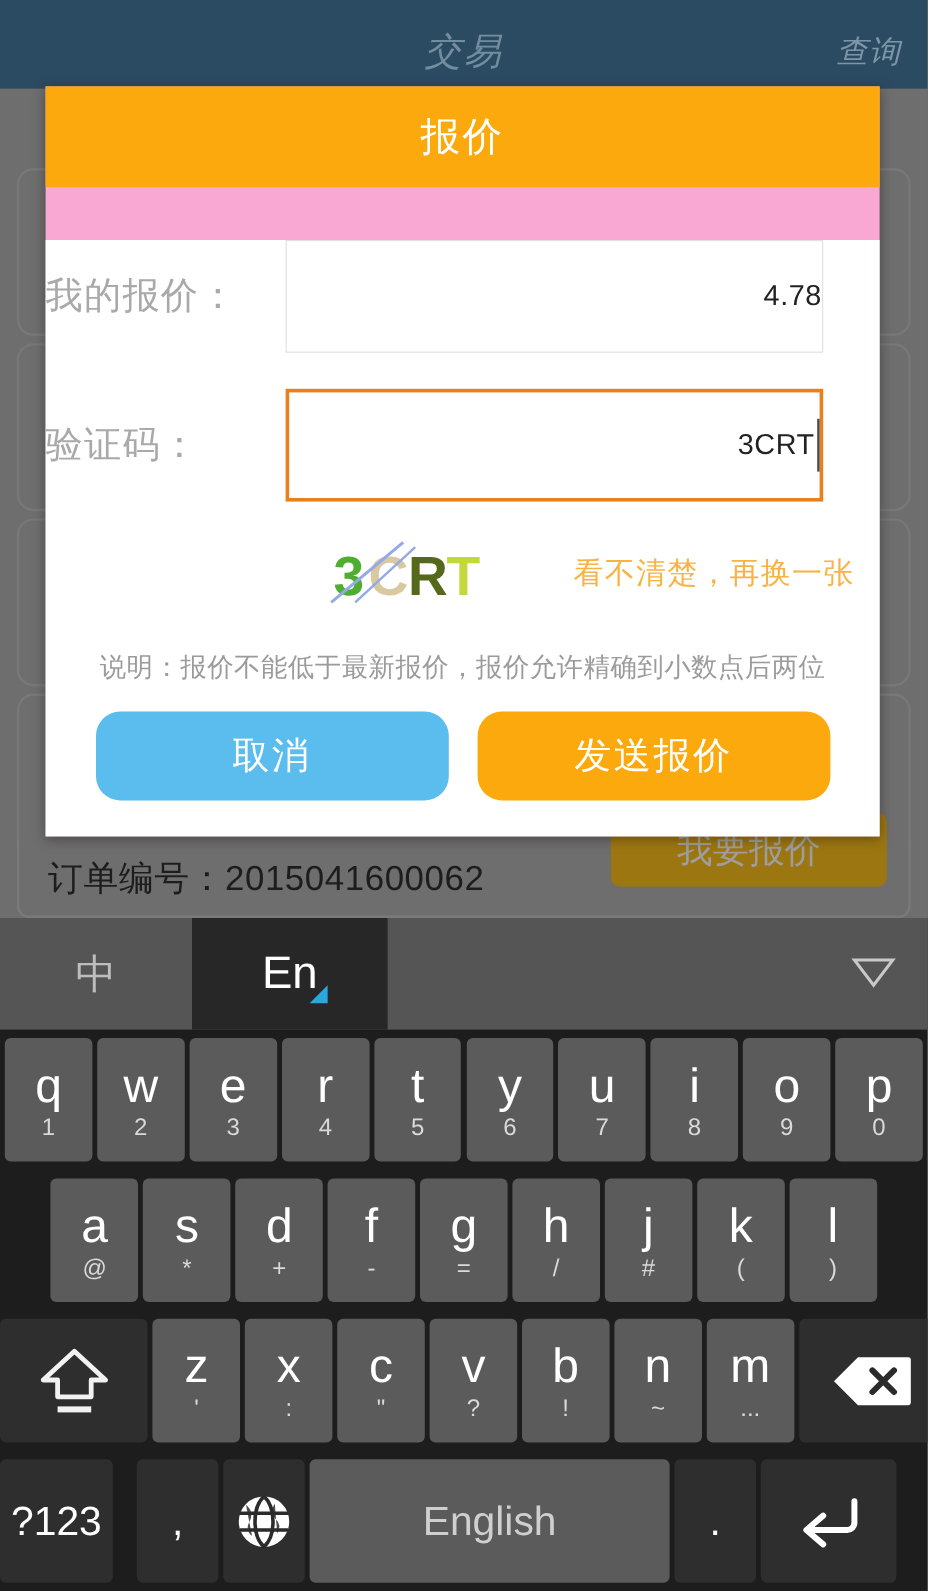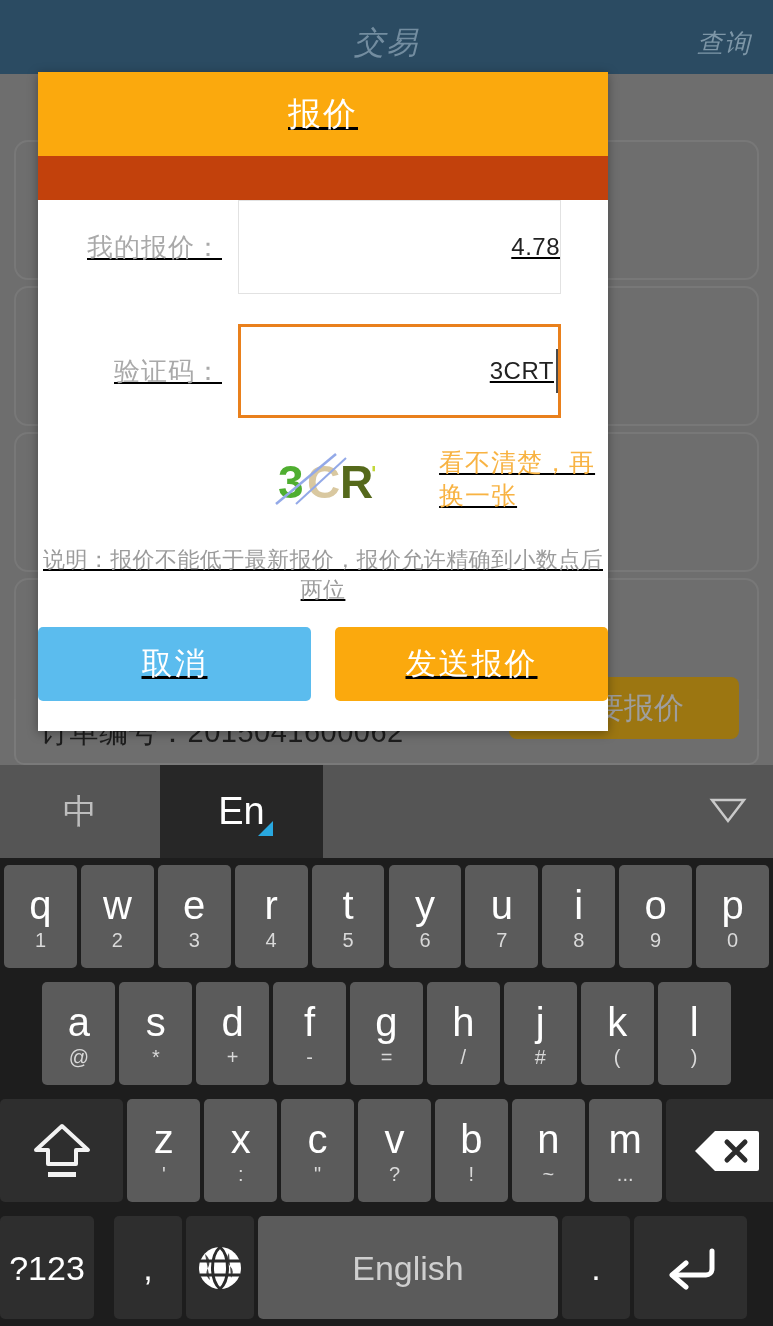--- a/index.html
+++ b/index.html
@@ -62,11 +62,10 @@
 
   
   #modal{
-    position:absolute; left:38px; top:72px; width:570px;
-    background:#c2410c;
+    position:absolute; left:38px; top:72px; width:695px;
+    background:#f9a8d4;
     box-shadow:0 2px 10px rgba(0,0,0,.35);
     z-index:30;
-    text-decoration:underline;
   }
   #modal-header{
     height:84px; background:#FBA90D;

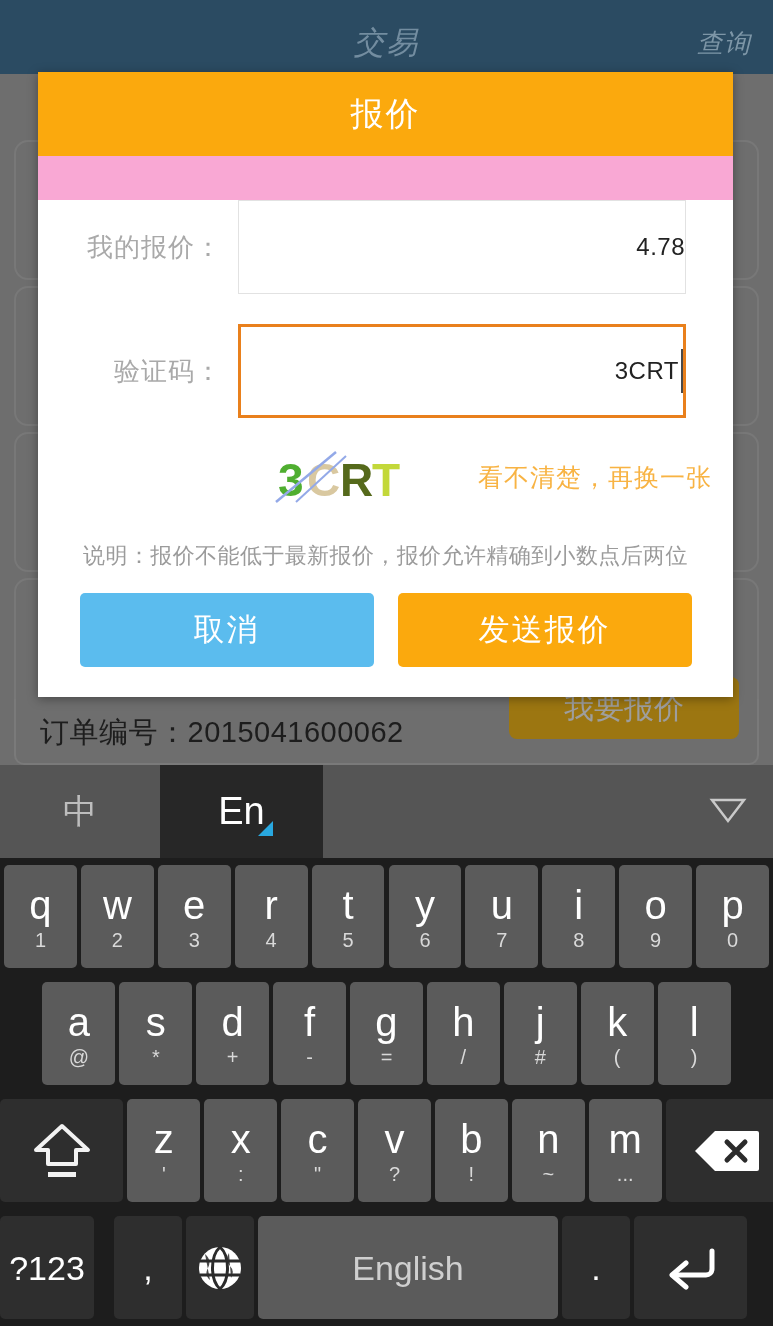--- a/index.html
+++ b/index.html
@@ -81,8 +81,8 @@
     padding:0 12px 0 0;
   }
   .field-label{
-    width:200px; text-align:right; padding-right:16px;
-    font-size:26px; color:#a9a9a9; letter-spacing:1px;
+    width:200px; padding-right:16px;
+    font-size:31px; color:#a9a9a9; letter-spacing:1px;
     flex:0 0 200px;
   }
   .field-input{

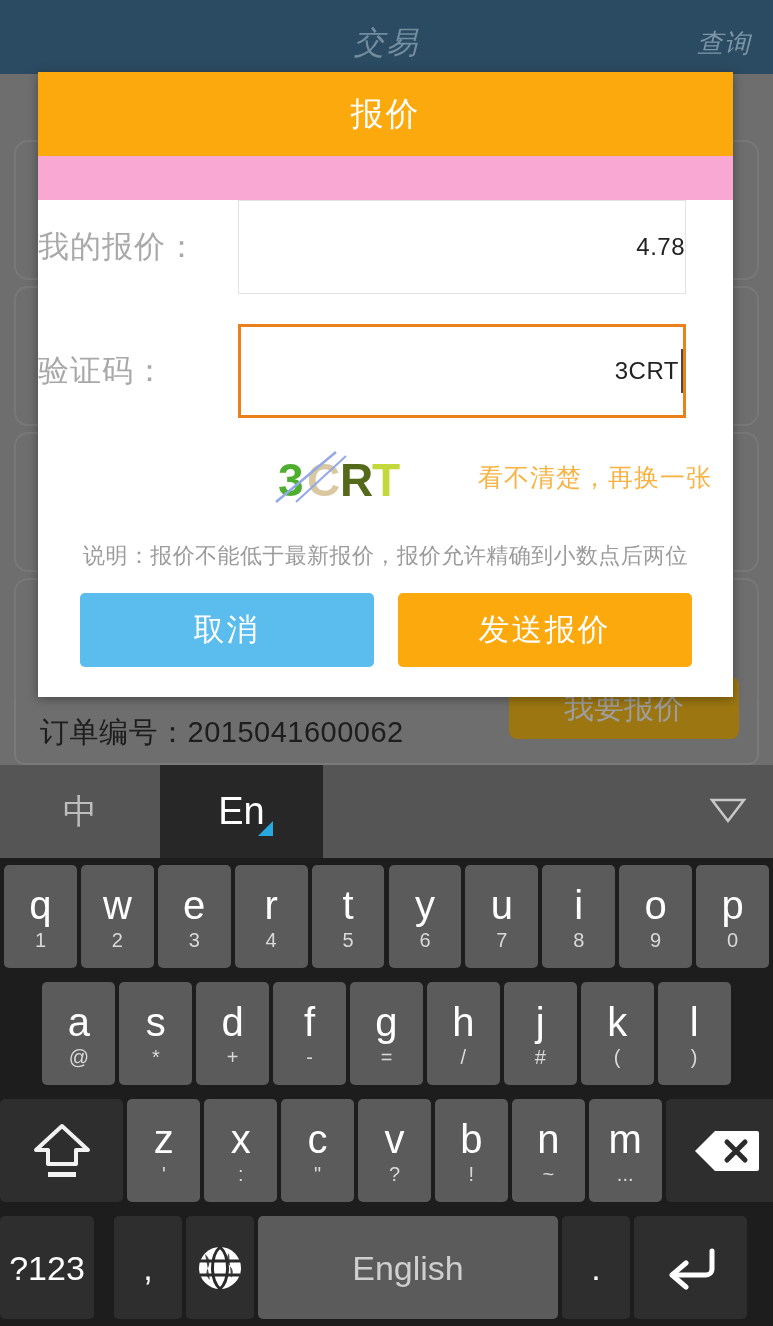--- a/index.html
+++ b/index.html
@@ -129,7 +129,7 @@
     margin-top:22px; padding-bottom:30px;
   }
   .dlg-btn{
-    width:294px; height:74px; border-radius:5px; border:none;
+    width:294px; height:74px; border-radius:20px; border:none;
     font-size:31px; color:#ffffff; letter-spacing:2px;
     font-family:"Liberation Sans","DejaVu Sans",sans-serif;
     cursor:pointer;

